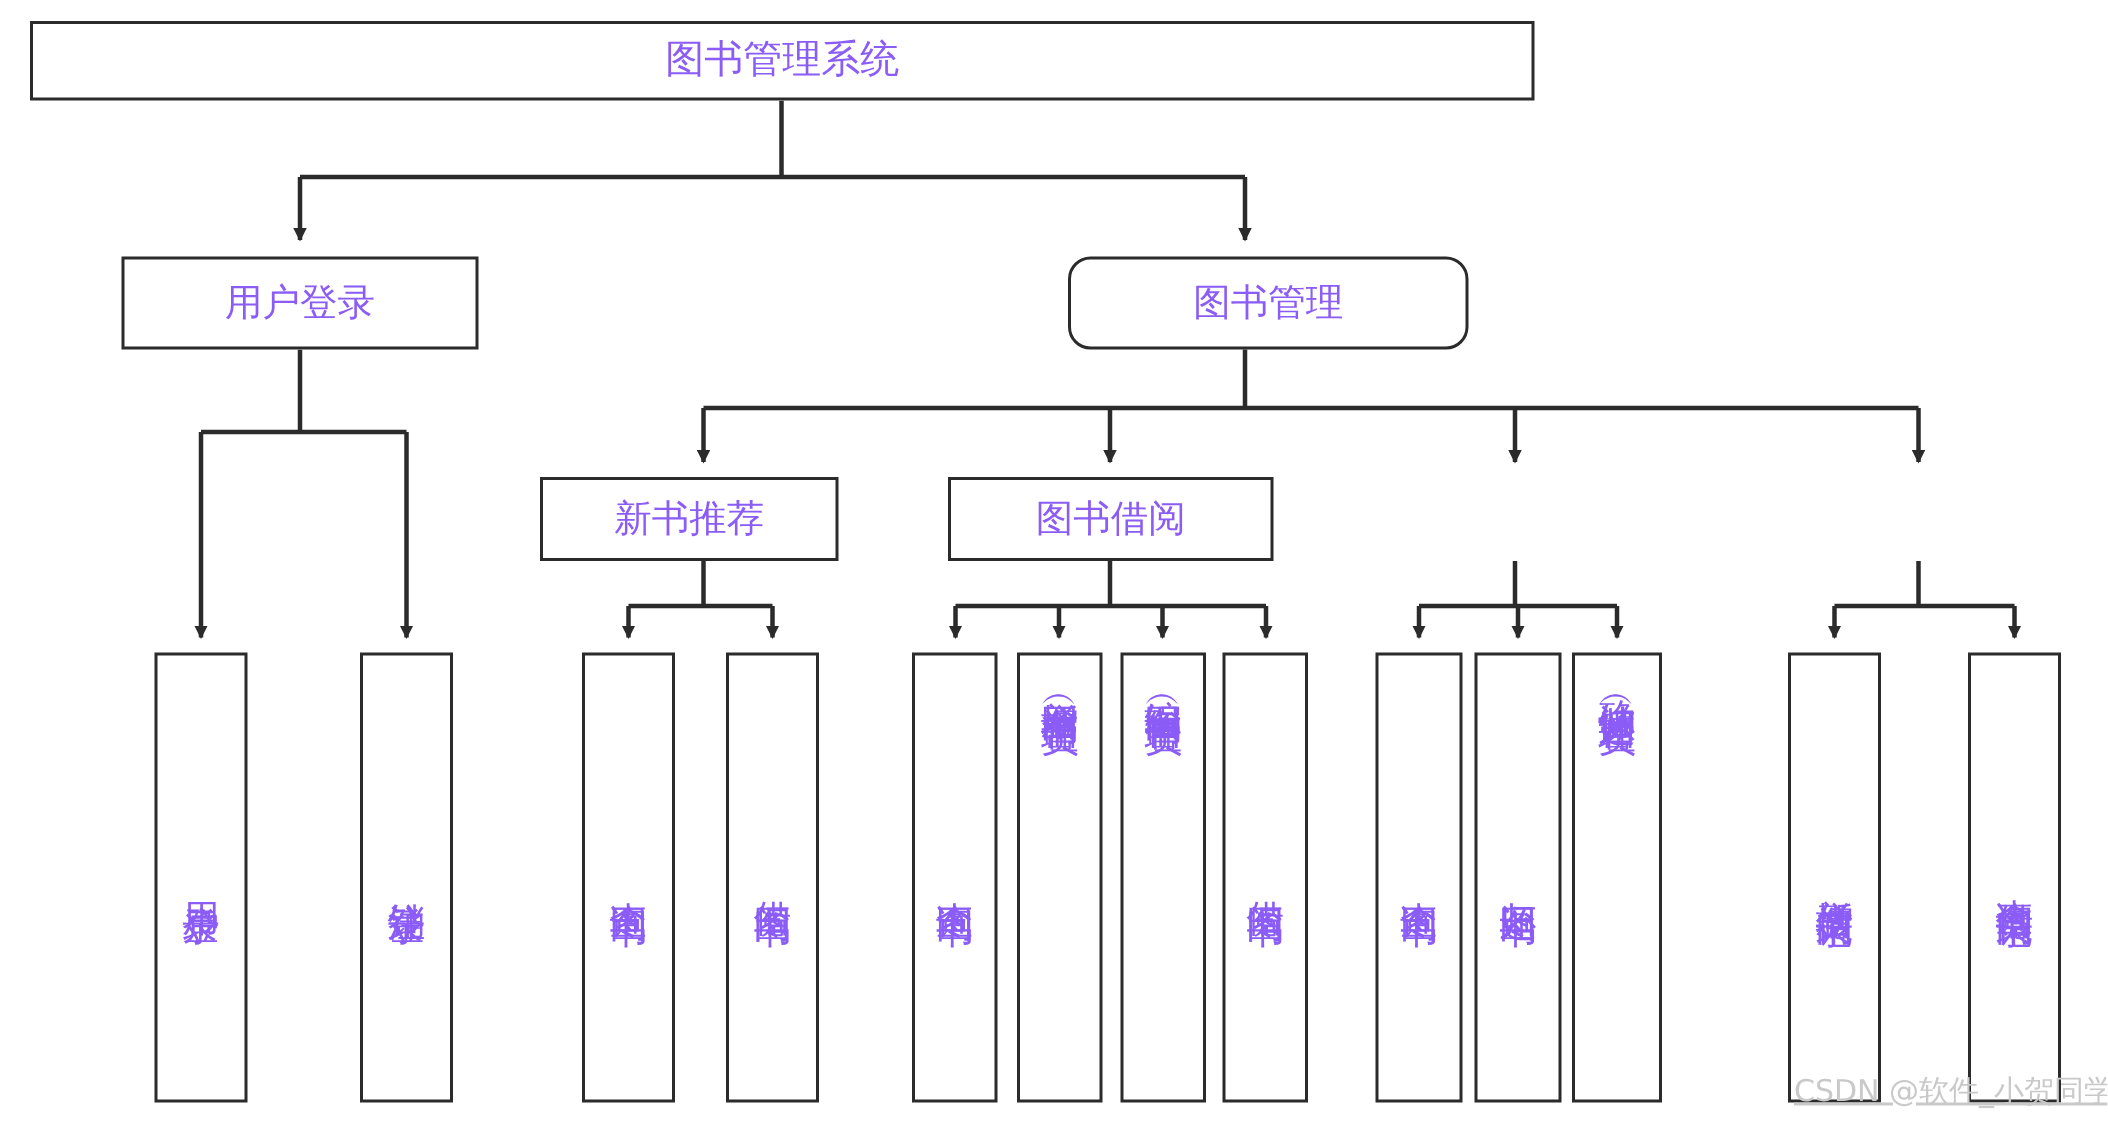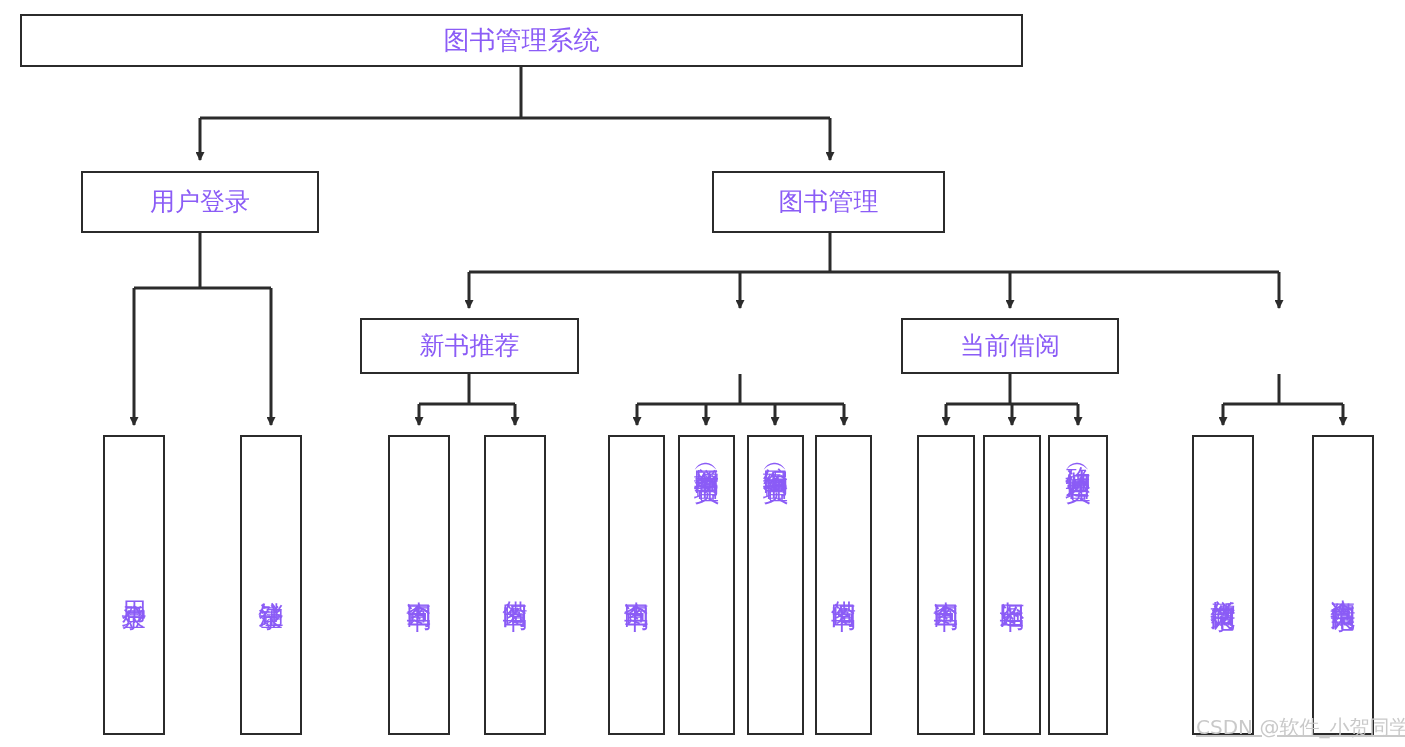--- a/index.html
+++ b/index.html
@@ -141,7 +141,7 @@
   <div class="node horiz" style="left:81px; top:171px; width:238px; height:62px;">
     <span class="label">用户登录</span>
   </div>
-  <div class="node horiz" style="left:712px; top:171px; width:233px; height:62px;">
+  <div class="node horiz" style="left:712px; top:171px; width:267px; height:62px;border-radius:15px;">
     <span class="label">图书管理</span>
   </div>
 

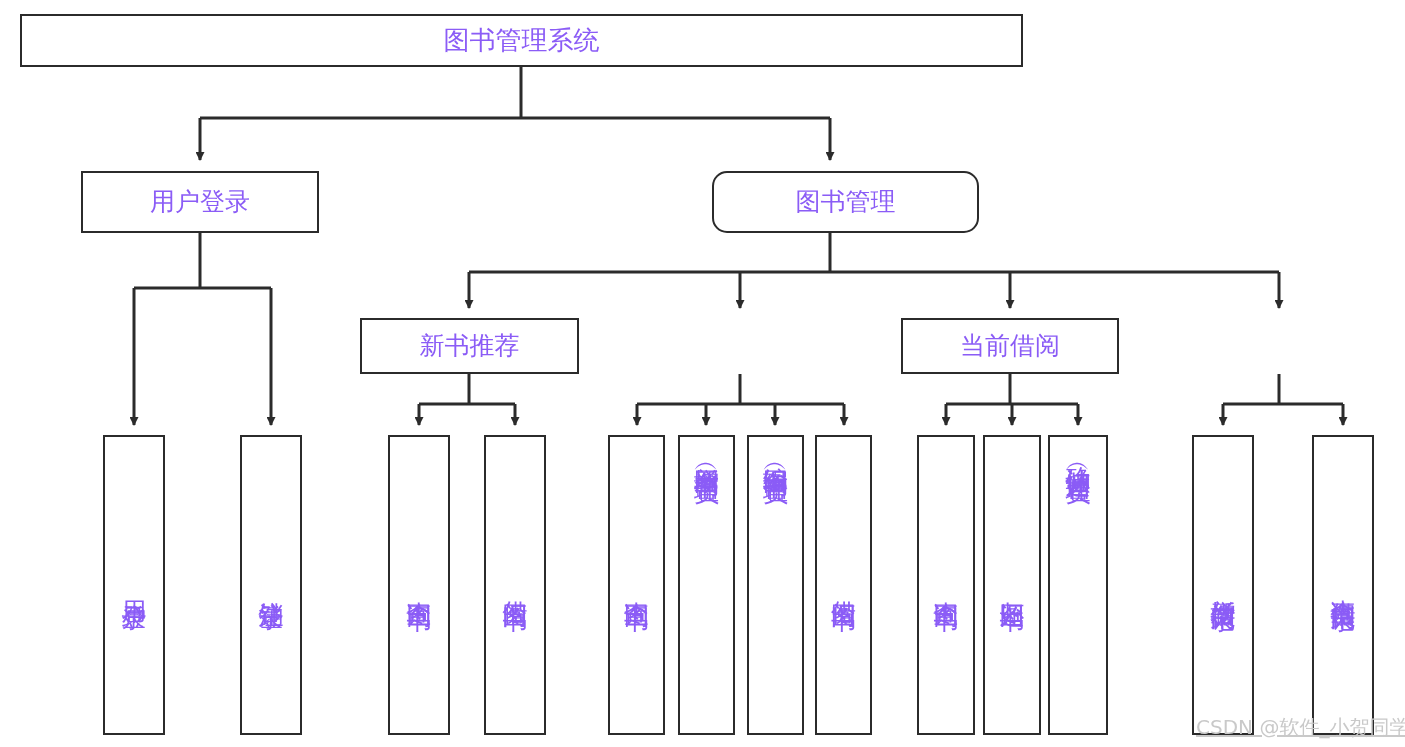--- a/index.html
+++ b/index.html
@@ -145,7 +145,7 @@
     <span class="label">图书管理</span>
   </div>
 
-  <div class="node horiz" style="left:360px; top:318px; width:219px; height:56px;">
+  <div class="node horiz" style="left:360px; top:318px; width:199px; height:56px;">
     <span class="label">新书推荐</span>
   </div>
   <div class="node horiz" style="left:901px; top:318px; width:218px; height:56px;">

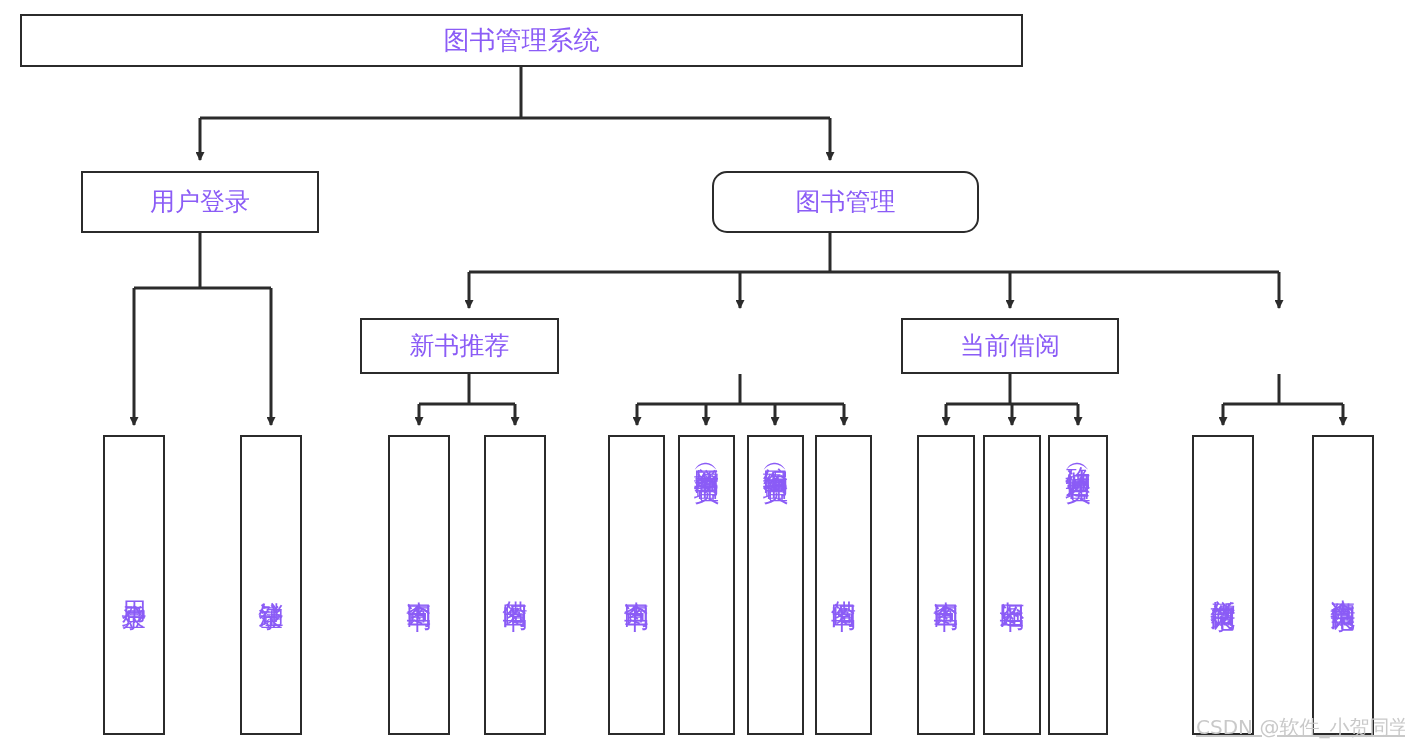--- a/index.html
+++ b/index.html
@@ -148,6 +148,9 @@
   <div class="node horiz" style="left:360px; top:318px; width:199px; height:56px;">
     <span class="label">新书推荐</span>
   </div>
+  <div class="node horiz" style="left:632px; top:318px; width:217px; height:56px;">
+    <span class="label">图书借阅</span>
+  </div>
   <div class="node horiz" style="left:901px; top:318px; width:218px; height:56px;">
     <span class="label">当前借阅</span>
   </div>

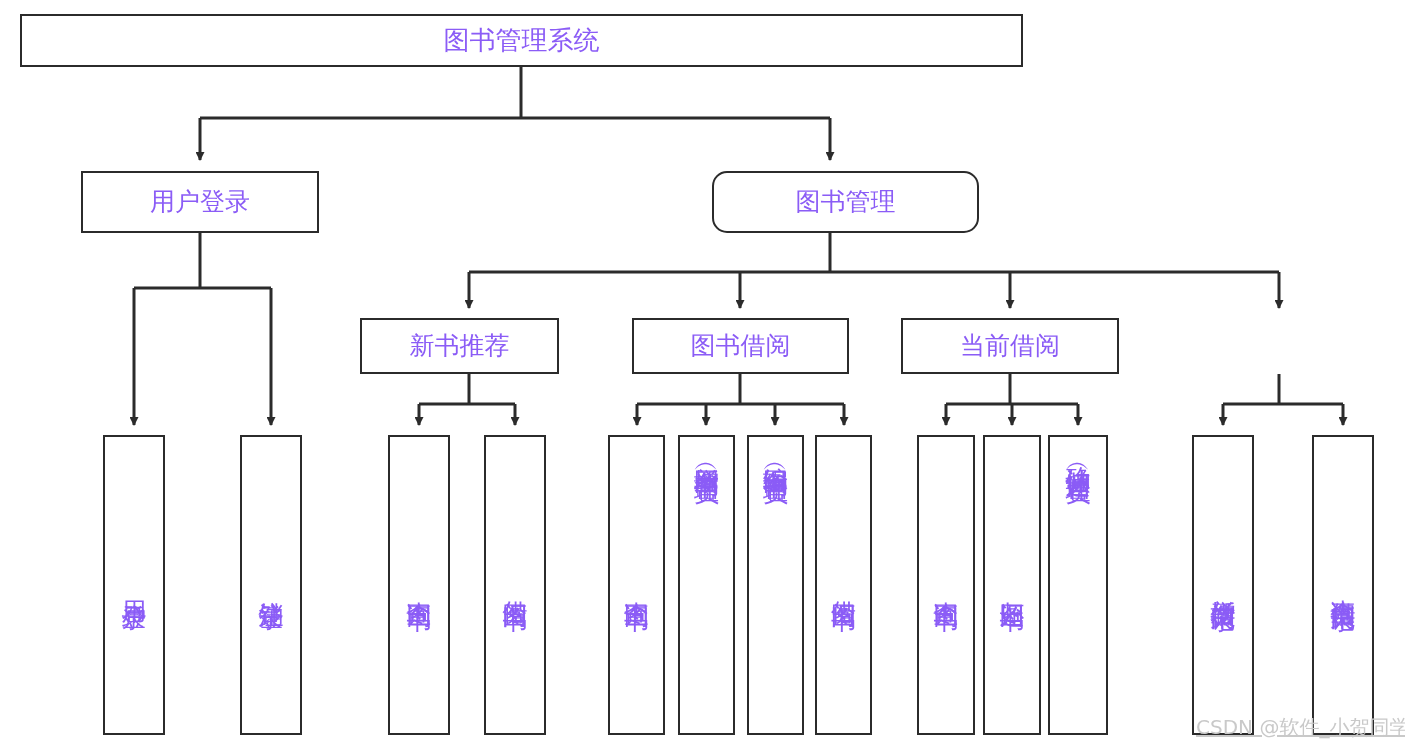--- a/index.html
+++ b/index.html
@@ -151,9 +151,6 @@
   <div class="node horiz" style="left:632px; top:318px; width:217px; height:56px;">
     <span class="label">图书借阅</span>
   </div>
-  <div class="node horiz" style="left:901px; top:318px; width:218px; height:56px;">
-    <span class="label">当前借阅</span>
-  </div>
 
   <div class="node leaf center" style="left:103px; top:435px; width:62px; height:300px;">
     <span class="label">用户登录</span>

